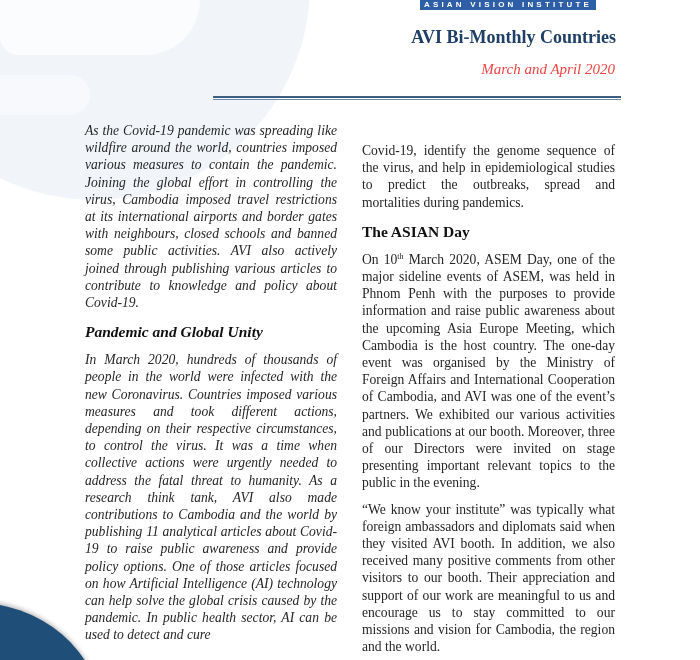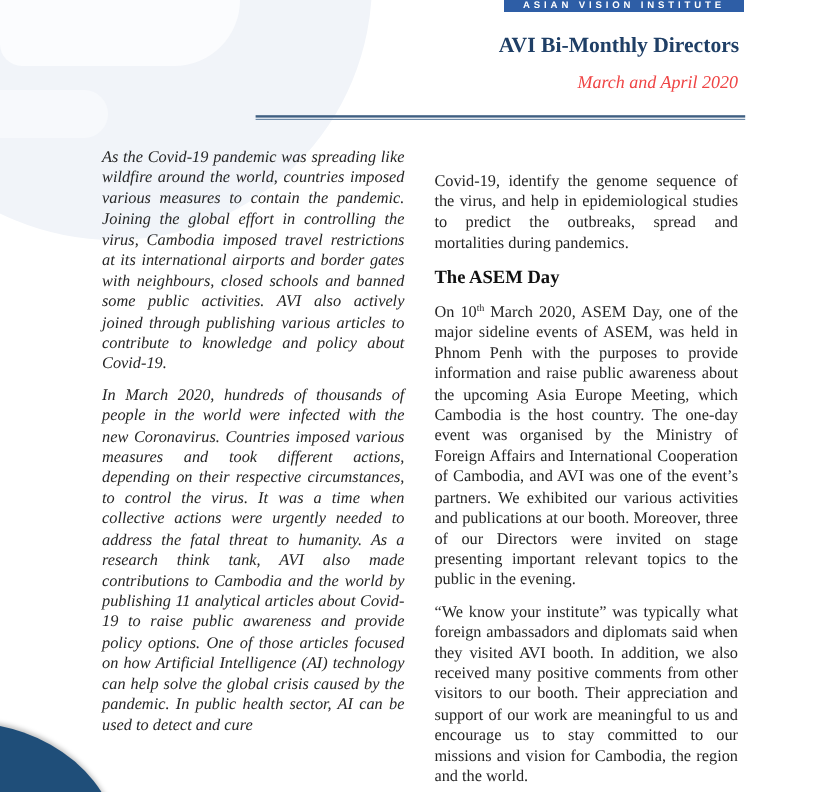--- a/index.html
+++ b/index.html
@@ -60,7 +60,7 @@
       position: absolute;
       left: 420px;
       top: 0;
-      width: 200px;
+      width: 176px;
       height: 10px;
       background: #2e5ea6;
       color: #ffffff;

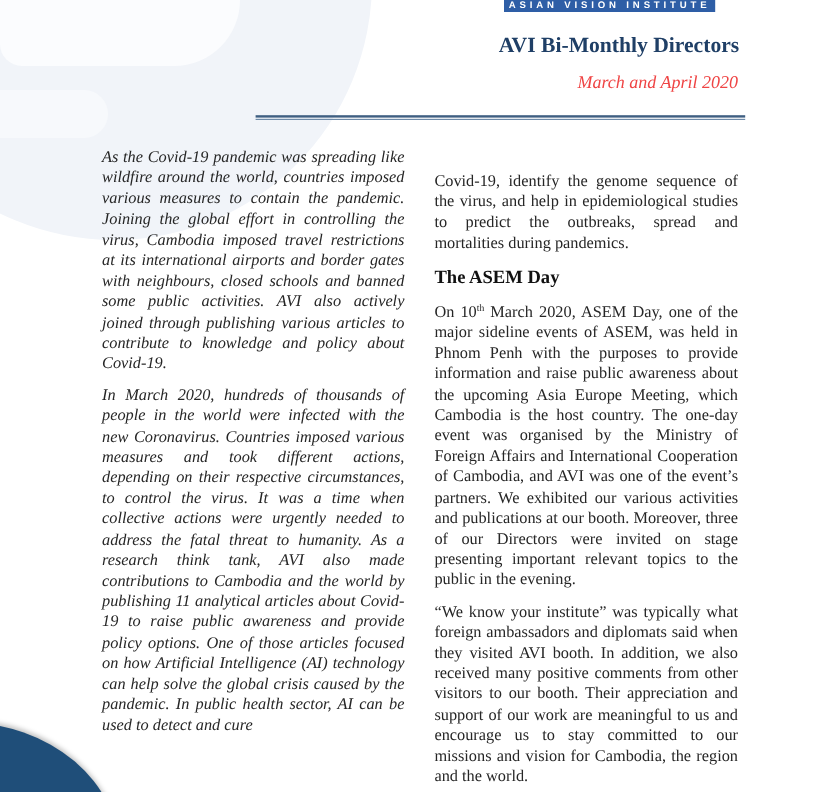--- a/index.html
+++ b/index.html
@@ -148,7 +148,7 @@
 <div class="corner-swoosh"></div>
 
 <div class="banner">ASIAN VISION INSTITUTE</div>
-<div class="newsletter-title">AVI Bi-Monthly Directors</div>
+<div class="newsletter-title">AVI Bi-Monthly Countries</div>
 <div class="newsletter-date">March and April 2020</div>
 <div class="divider"></div>
 

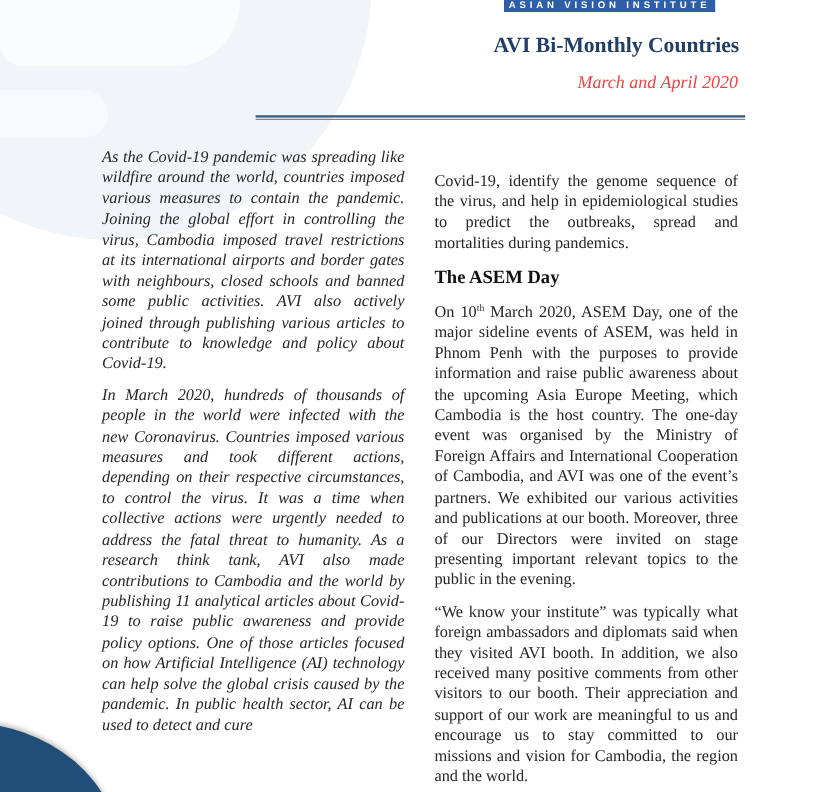--- a/index.html
+++ b/index.html
@@ -159,7 +159,7 @@
 
 <div class="column col-right">
   <p>Covid-19, identify the genome sequence of the virus, and help in epidemiological studies to predict the outbreaks, spread and mortalities during pandemics.</p>
-  <h2>The ASEM Day</h2>
+  <h2>The ASIAN Day</h2>
   <p><span>On 10</span><sup>th</sup><span> March 2020, ASEM Day, one of the major sideline events of ASEM, was held in Phnom Penh with the purposes to provide information and raise public awareness about the upcoming Asia Europe Meeting, which Cambodia is the host country. The one-day event was organised by the Ministry of Foreign Affairs and International Cooperation of Cambodia, and AVI was one of the event’s partners. We exhibited our various activities and publications at our booth. Moreover, three of our Directors were invited on stage presenting important relevant topics to the public in the evening.</span></p>
   <p>“We know your institute” was typically what foreign ambassadors and diplomats said when they visited AVI booth. In addition, we also received many positive comments from other visitors to our booth. Their appreciation and support of our work are meaningful to us and encourage us to stay committed to our missions and vision for Cambodia, the region and the world.</p>
 </div>

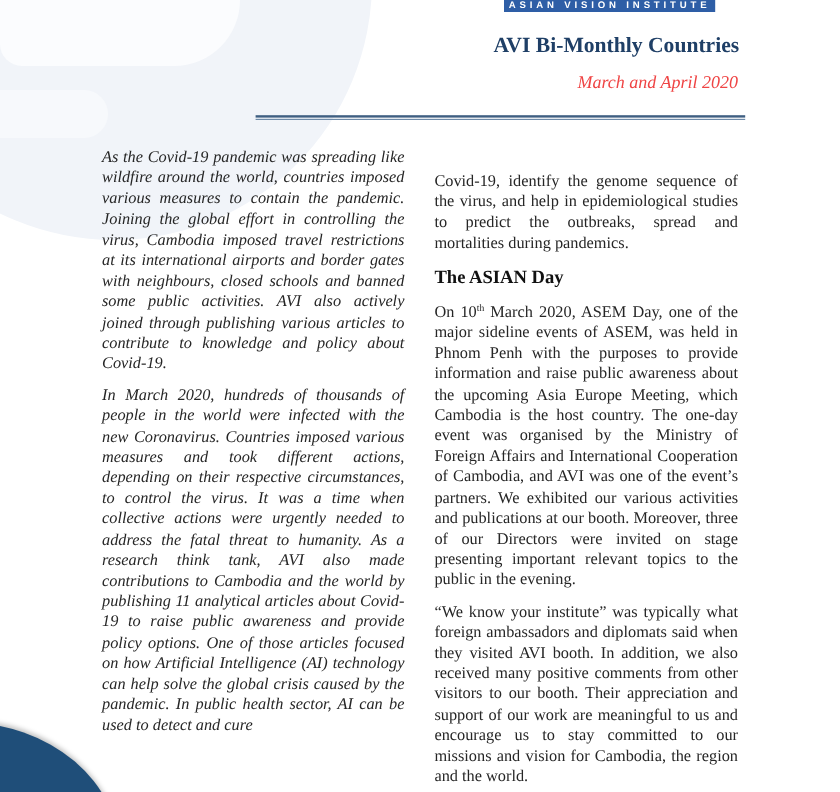--- a/index.html
+++ b/index.html
@@ -154,6 +154,7 @@
 
 <div class="column col-left">
   <p>As the Covid-19 pandemic was spreading like wildfire around the world, countries imposed various measures to contain the pandemic. Joining the global effort in controlling the virus, Cambodia imposed travel restrictions at its international airports and border gates with neighbours, closed schools and banned some public activities. AVI also actively joined through publishing various articles to contribute to knowledge and policy about Covid-19.</p>
+  <h2>Pandemic and Global Unity</h2>
   <p>In March 2020, hundreds of thousands of people in the world were infected with the new Coronavirus. Countries imposed various measures and took different actions, depending on their respective circumstances, to control the virus. It was a time when collective actions were urgently needed to address the fatal threat to humanity. As a research think tank, AVI also made contributions to Cambodia and the world by publishing 11 analytical articles about Covid-19 to raise public awareness and provide policy options. One of those articles focused on how Artificial Intelligence (AI) technology can help solve the global crisis caused by the pandemic. In public health sector, AI can be used to detect and cure</p>
 </div>
 

